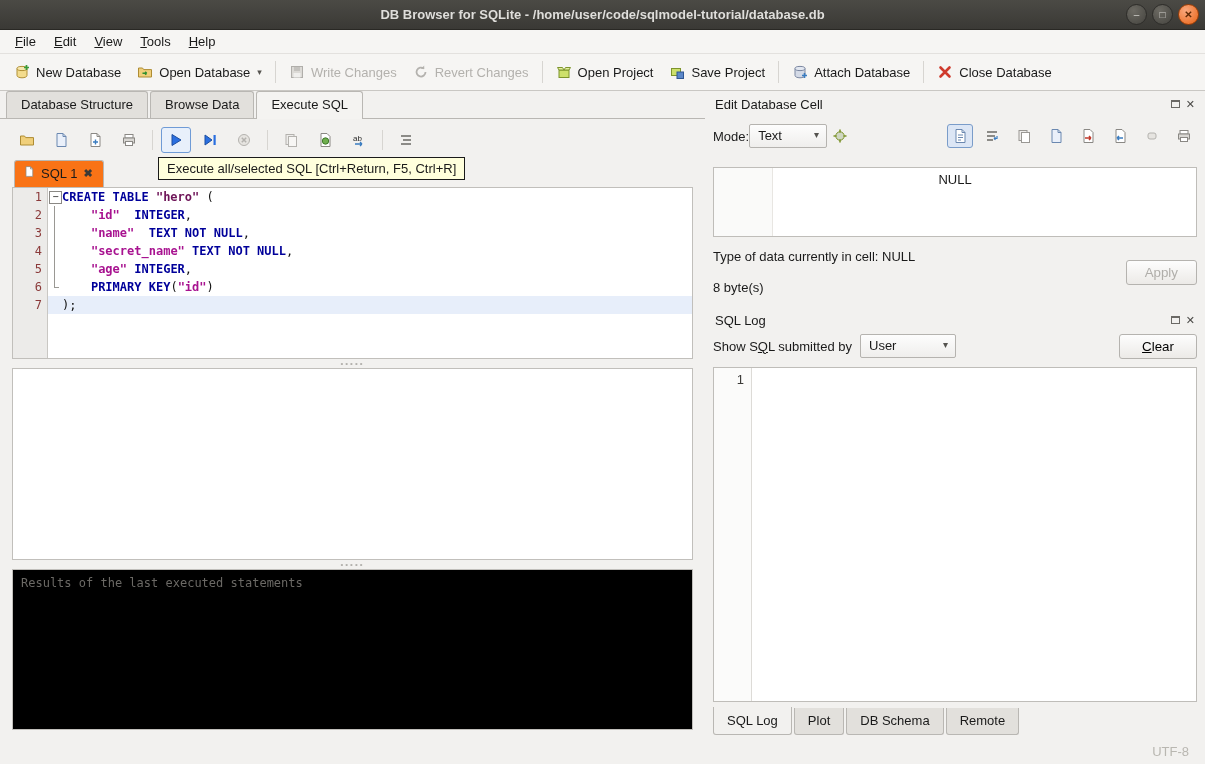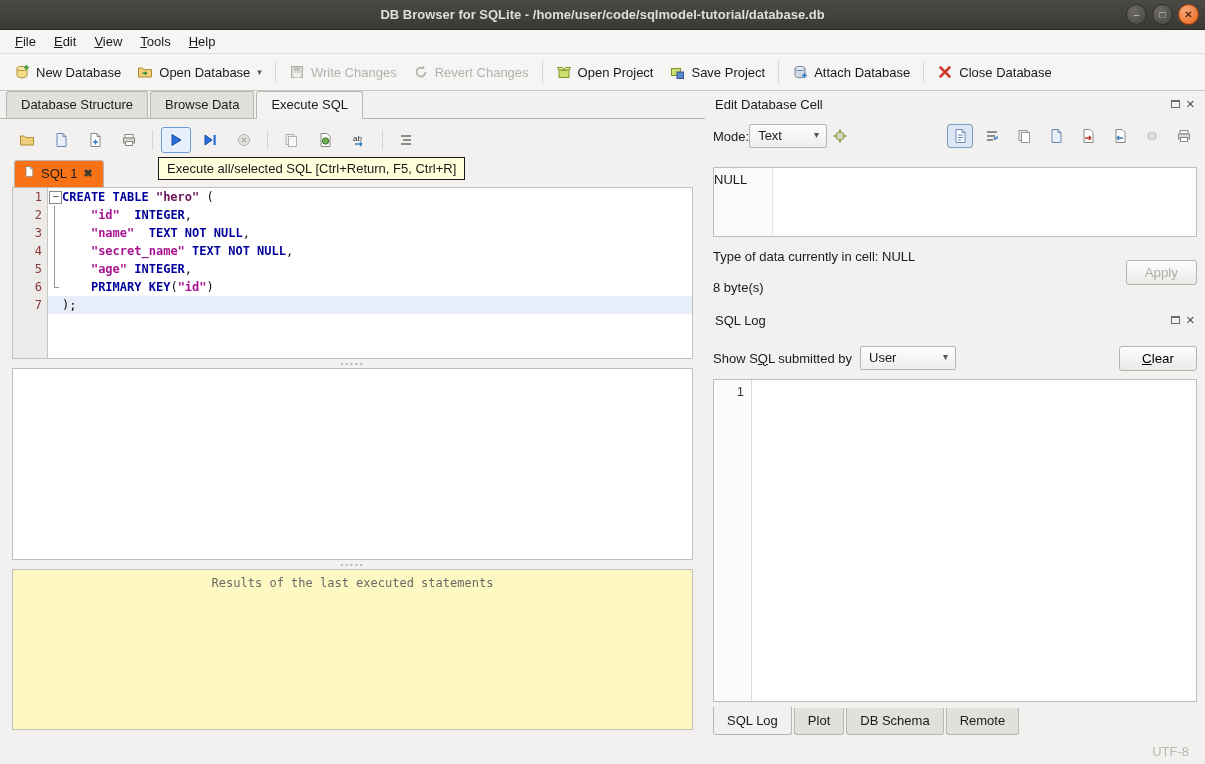--- a/index.html
+++ b/index.html
@@ -118,7 +118,7 @@
 
   .cell-box { height:70px; flex:none; margin-top:16px; border:1px solid #bfbdb9;
               background:linear-gradient(to right,#fafaf9 0,#fafaf9 58px,#e8e6e2 58px,#e8e6e2 59px,#ffffff 59px);
-              padding:4px 0; }
+              padding:4px 0;text-align:center; }
   .info-row { flex:none; margin-top:12px; display:flex; align-items:center; }
   .info-col { display:flex; flex-direction:column; gap:16px; }
   .btn { border:1px solid #b5b3af; border-radius:3px; padding:4px 18px;

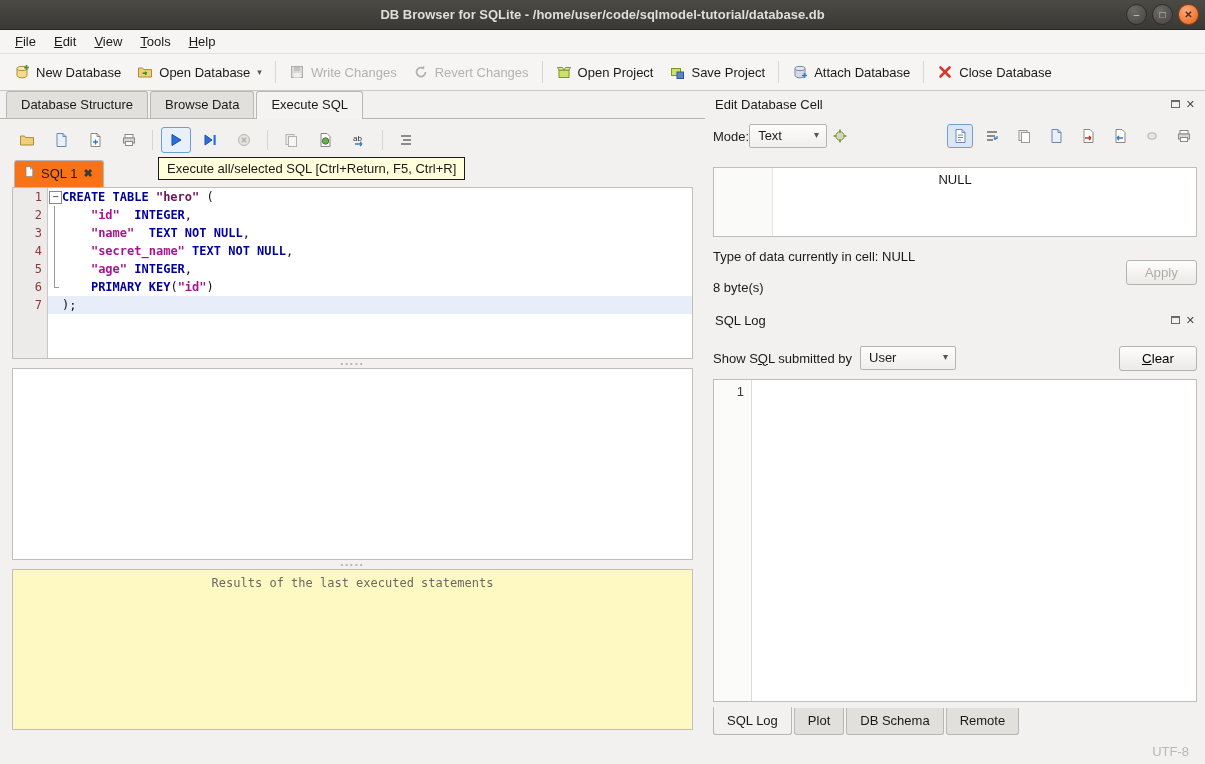--- a/index.html
+++ b/index.html
@@ -127,7 +127,7 @@
   .apply-btn { margin-left:auto; }
 
   .sqllog-header { margin-top:14px; }
-  .filter-row { height:30px; flex:none; display:flex; align-items:center; gap:8px; margin-top:12px; }
+  .filter-row { height:30px; flex:none; display:flex; align-items:center; gap:8px; margin-top:0; }
   .clear-btn { margin-left:auto; min-width:78px; text-align:center; }
   .log-box { flex:1; margin-top:6px; border:1px solid #bfbdb9; min-height:0;
              background:linear-gradient(to right,#fbfbfa 0,#fbfbfa 37px,#dddbd7 37px,#dddbd7 38px,#ffffff 38px); }

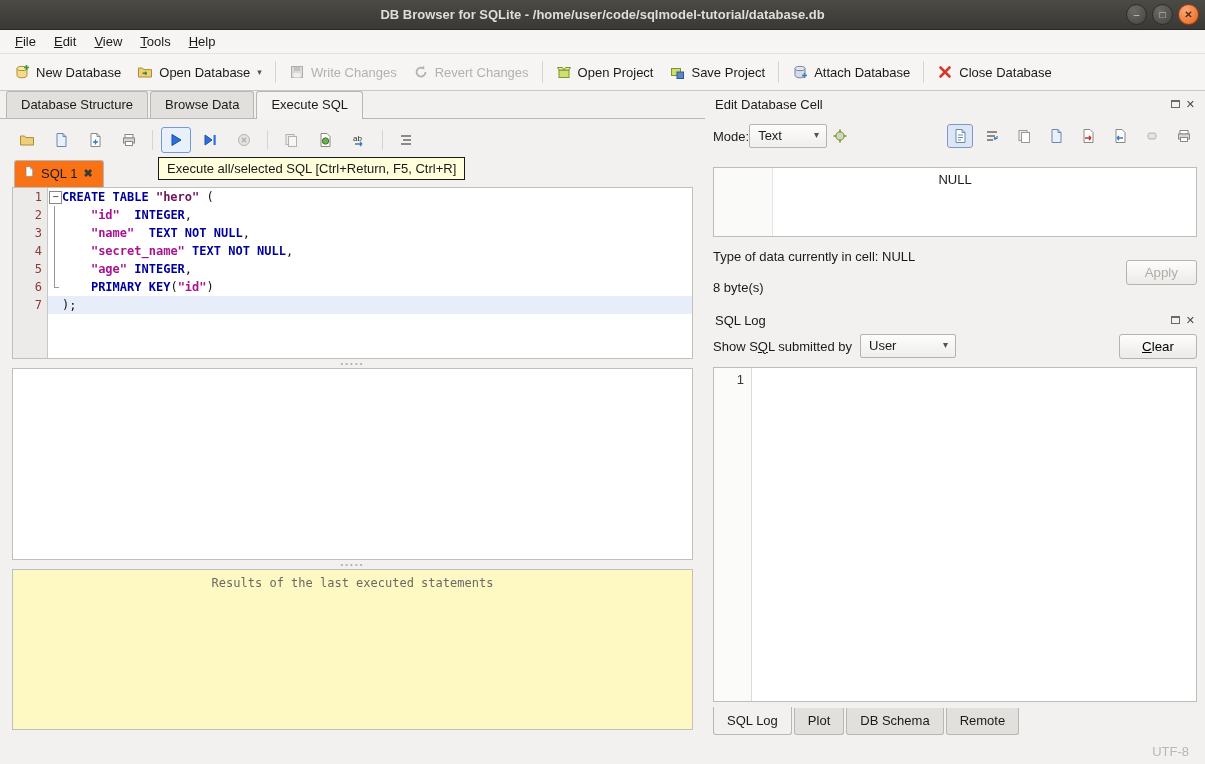--- a/index.html
+++ b/index.html
@@ -96,9 +96,9 @@
   .splitter { height:9px; flex:none; display:flex; align-items:center; justify-content:center;
               color:#b2b0ac; font-size:8px; letter-spacing:2px; }
   .grid-pane { height:192px; flex:none; border:1px solid #c1bfbb; background:#ffffff; }
-  .results-pane { flex:1; border:1px solid #c1bfbb; background:#fef9c3; padding:6px 8px;
+  .results-pane { flex:1; border:1px solid #c1bfbb; background:#000000; padding:6px 8px;
                   font-family:"DejaVu Sans Mono",monospace; font-size:12px; color:#6b6965;
-                  min-height:0;text-align:center; }
+                  min-height:0; }
 
   
   .dock-header { height:22px; flex:none; display:flex; align-items:center; padding:0 2px; }

